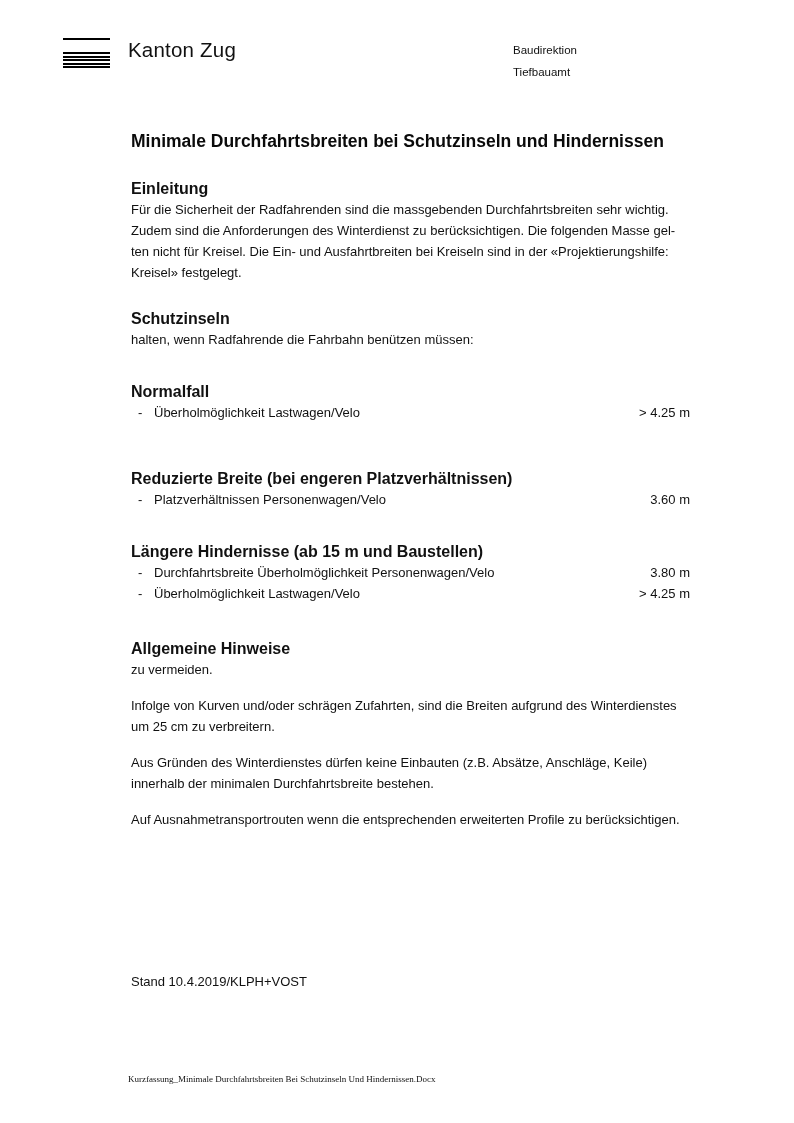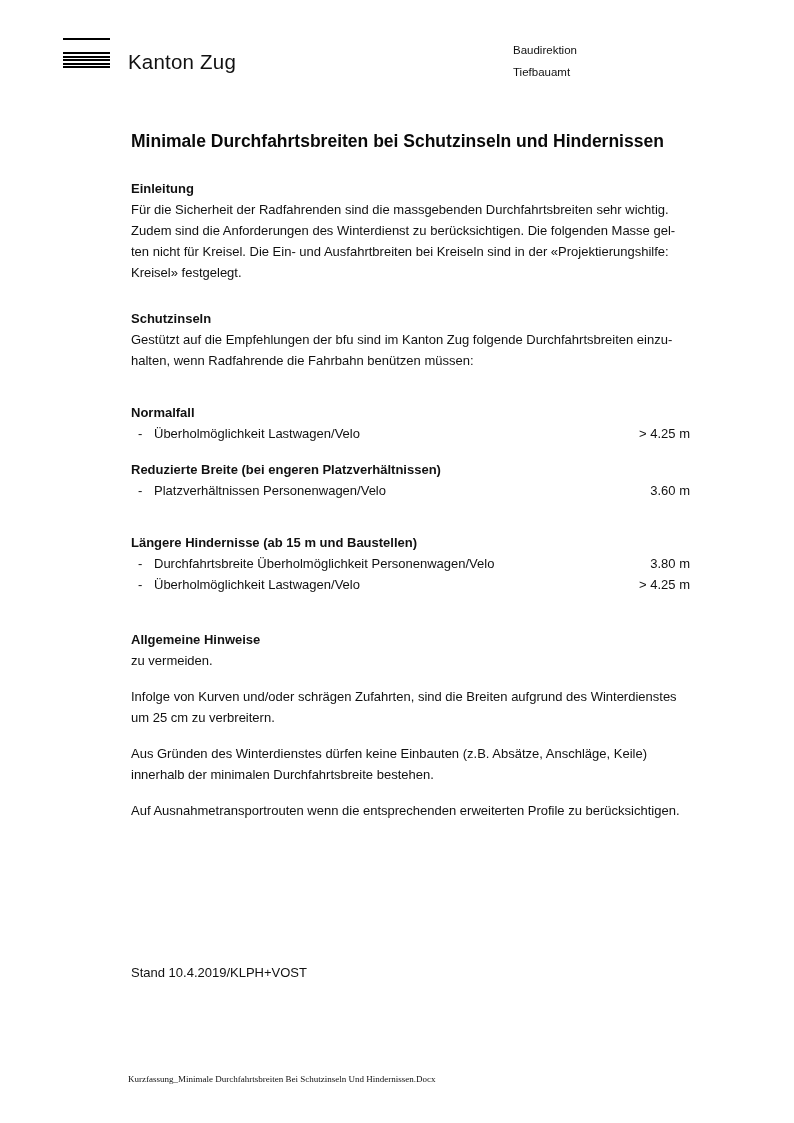--- a/index.html
+++ b/index.html
@@ -19,7 +19,7 @@
   .stripe-group { margin-top: 12px; display: flex; flex-direction: column; gap: 1.5px; }
   .stripe-group div { height: 2px; background: #000; }
   .logo-wordmark {
-    position: absolute; left: 128px; top: 50px;
+    position: absolute; left: 128px; top: 38px;
     font-size: 20.5px; letter-spacing: 0.2px; color: #111; white-space: nowrap;
   }
   .org-block {

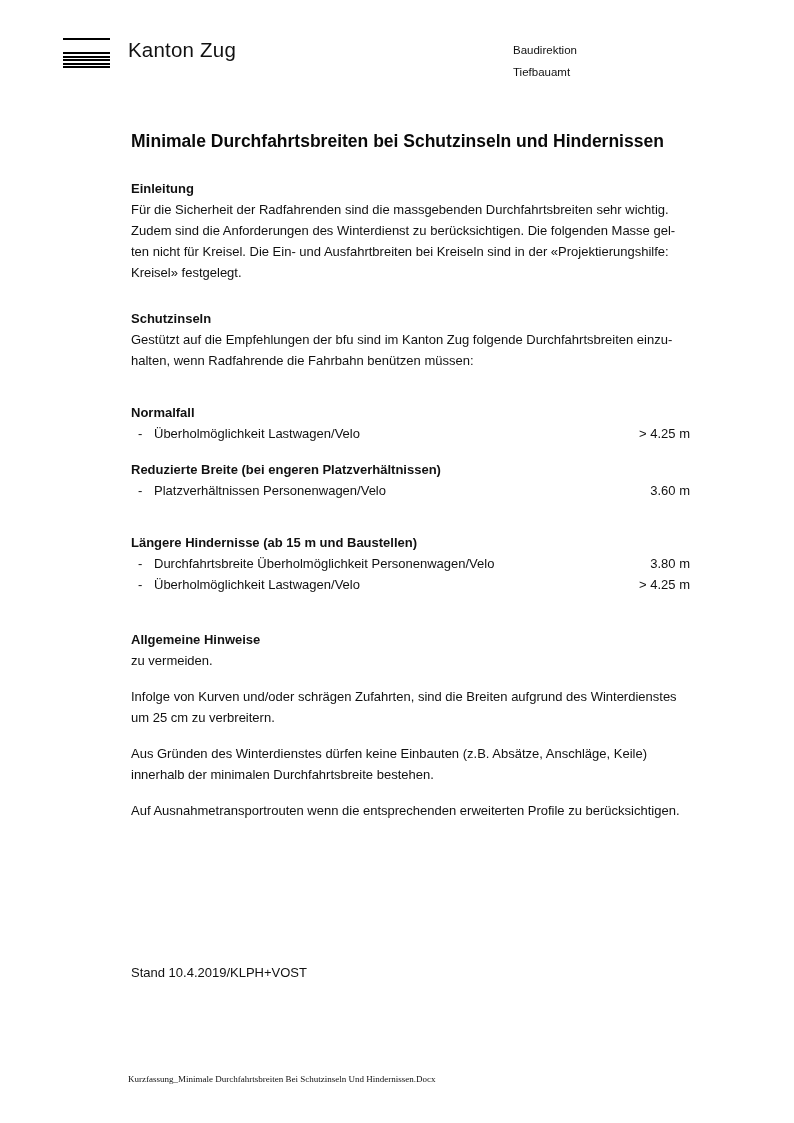--- a/index.html
+++ b/index.html
@@ -34,7 +34,7 @@
     font-size: 17.5px; font-weight: bold; line-height: 24px;
     white-space: nowrap; color: #0a0a0a;
   }
-  .sec-heading { font-size: 13px; font-weight: bold; line-height: 21px; white-space: nowrap; }
+  .sec-heading { font-size: 16px; font-weight: bold; line-height: 21px; white-space: nowrap; }
   .line { font-size: 13px; line-height: 21px; white-space: nowrap; }
 
   .sec-einleitung   { margin-top: 25px; }

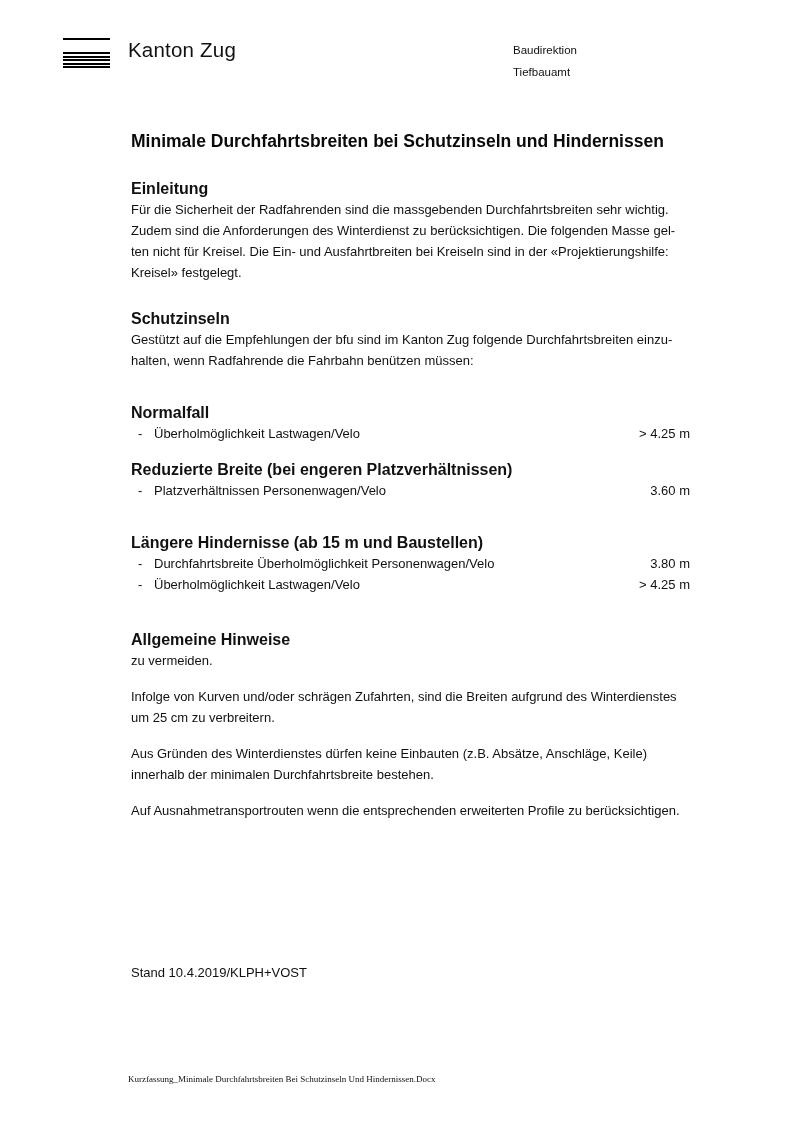--- a/index.html
+++ b/index.html
@@ -94,7 +94,6 @@
 
     <section class="sec-schutzinseln">
       <div class="sec-heading">Schutzinseln</div>
-      <div class="line">Gestützt auf die Empfehlungen der bfu sind im Kanton Zug folgende Durchfahrtsbreiten einzu-</div>
       <div class="line">halten, wenn Radfahrende die Fahrbahn benützen müssen:</div>
     </section>
 

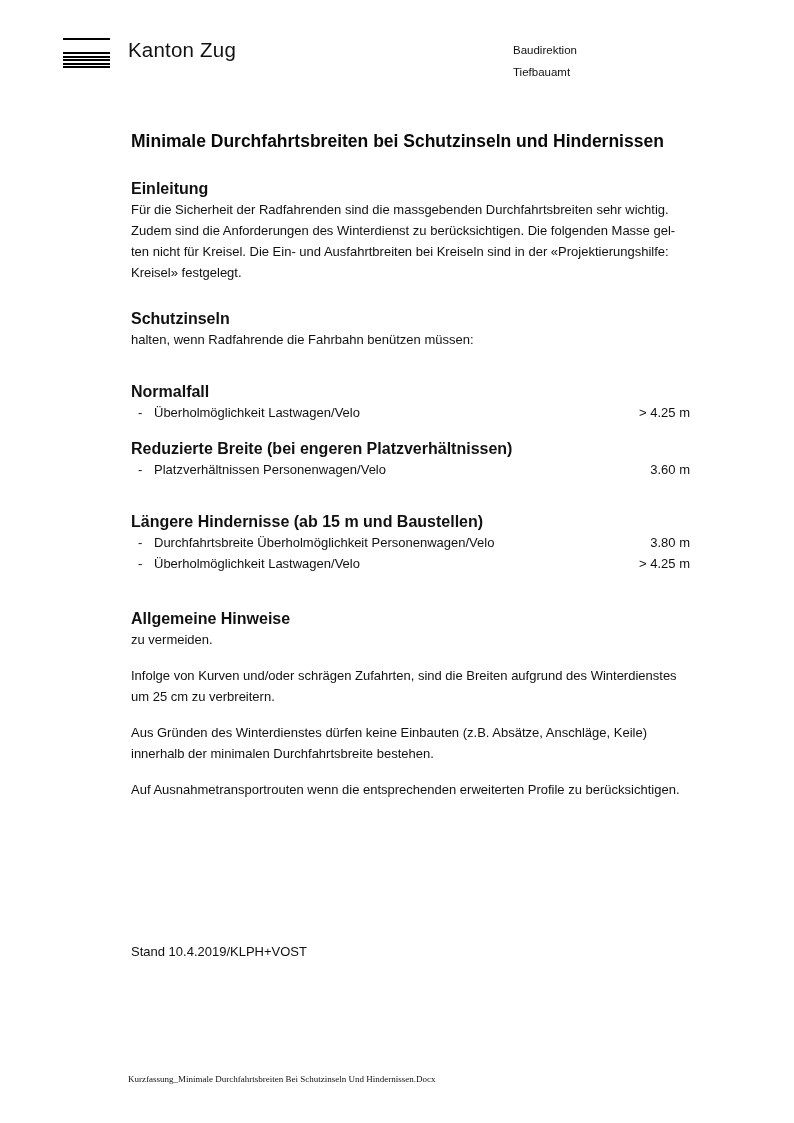--- a/index.html
+++ b/index.html
@@ -40,7 +40,7 @@
   .sec-einleitung   { margin-top: 25px; }
   .sec-schutzinseln { margin-top: 25px; }
   .sec-normalfall   { margin-top: 31px; }
-  .sec-reduzierte   { margin-top: 15px; }
+  .sec-reduzierte   { margin-top: 45px; }
   .sec-laengere     { margin-top: 31px; }
   .sec-allgemeine   { margin-top: 34px; }
 

